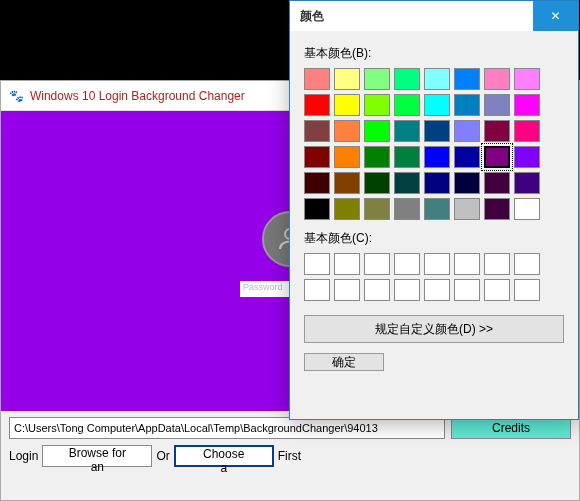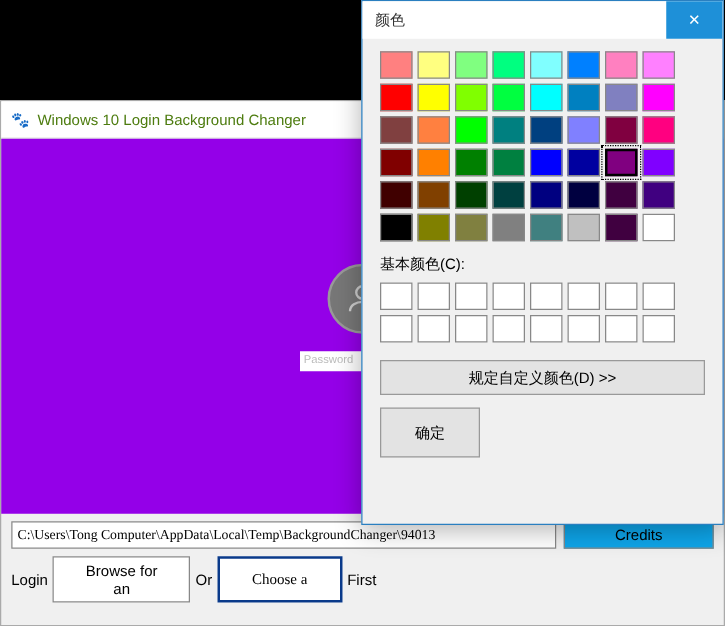--- a/index.html
+++ b/index.html
@@ -30,7 +30,7 @@
 
 .color-dialog { position: absolute; left: 289px; top: 0; width: 290px; height: 420px; background: #f0f0f0; border: 1px solid #2a7fc0; box-shadow: 0 4px 20px rgba(0,0,0,0.3); }
 .cd-titlebar { height: 30px; background: #fff; display: flex; align-items: center; padding-left: 10px; color: #333; }
-.cd-titlebar .t { flex: 1; }
+.cd-titlebar .t { flex: 1; font-weight: bold; }
 .cd-close { width: 45px; height: 30px; background: #1e90d8; color: #fff; display: flex; align-items: center; justify-content: center; font-size: 14px; }
 .cd-body { padding: 10px 14px; }
 .cd-label { margin: 4px 0 6px 0; color: #000; }

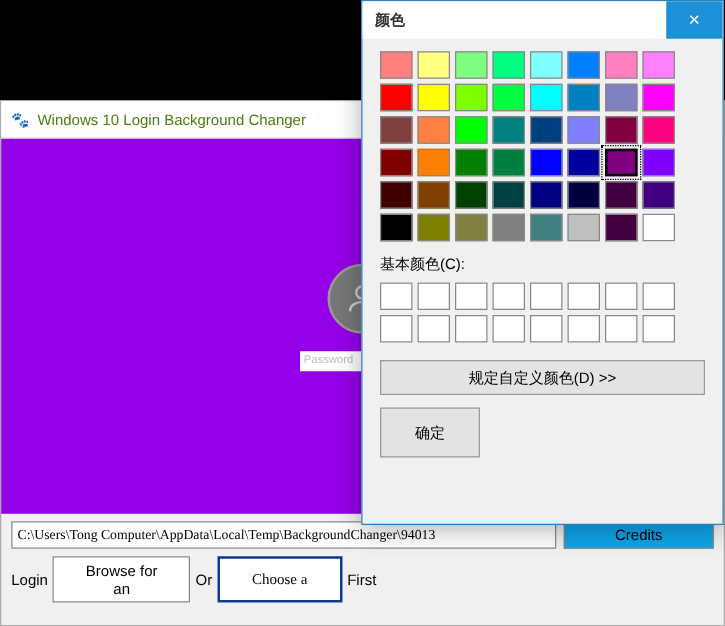--- a/index.html
+++ b/index.html
@@ -87,6 +87,7 @@
     </div>
   </div>
   <div class="cd-body">
+    <div class="cd-label">基本颜色(B):</div>
     <div class="color-grid" id="basic-grid">
         <div class="color-cell" style="background: rgb(255, 128, 128);"></div>
         <div class="color-cell" style="background: rgb(255, 255, 128);"></div>

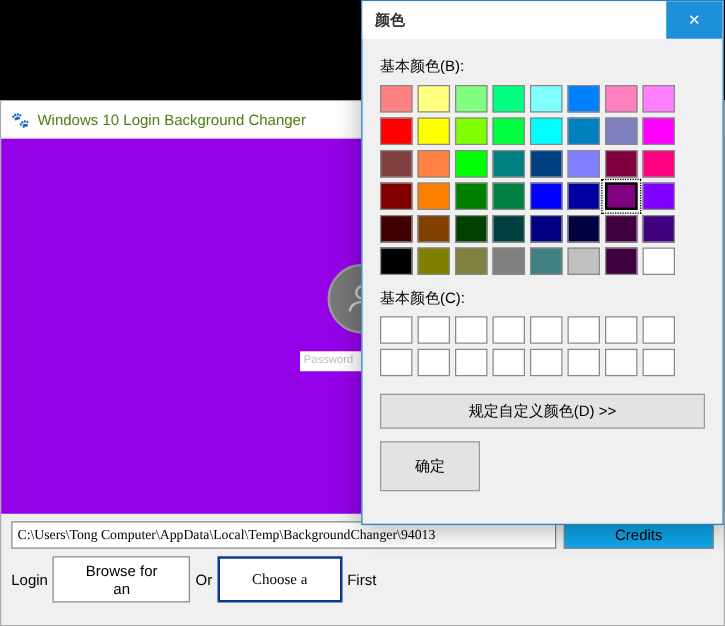--- a/index.html
+++ b/index.html
@@ -8,7 +8,7 @@
 .main-window { position: absolute; left: 0; top: 80px; width: 580px; height: 421px; background: #f0f0f0; border: 1px solid #aaa; }
 .main-titlebar { height: 30px; background: #fff; border-bottom: 1px solid #ddd; display: flex; align-items: center; padding: 0 8px; gap: 6px; }
 .main-titlebar .paw { font-size: 12px; }
-.main-titlebar .title { flex: 1; color: #4d7c0f; }
+.main-titlebar .title { flex: 1; color: #b91c1c; }
 .main-titlebar .winbtn { width: 40px; height: 28px; display: flex; align-items: center; justify-content: center; color: #333; }
 .main-titlebar .winbtn.close { color: #333; }
 

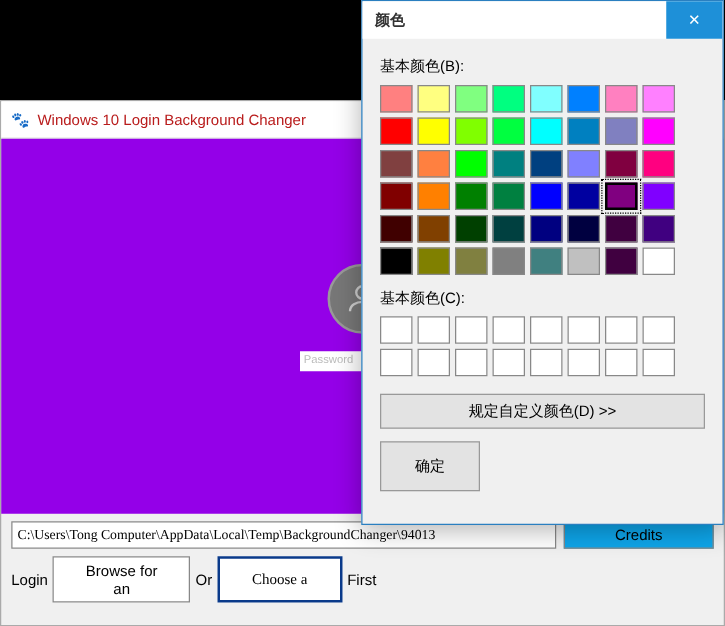--- a/index.html
+++ b/index.html
@@ -44,7 +44,7 @@
 
 .define-btn { width: 100%; height: 28px; border: 1px solid #999; background: #e3e3e3; margin-bottom: 10px; }
 .ok-row { display: flex; gap: 10px; }
-.ok-row button { width: 80px; height: 40px; border: 1px solid #999; background: #e3e3e3; }
+.ok-row button { width: 80px; height: 18px; border: 1px solid #999; background: #e3e3e3; }
 
 svg { display: block; }
 </style>

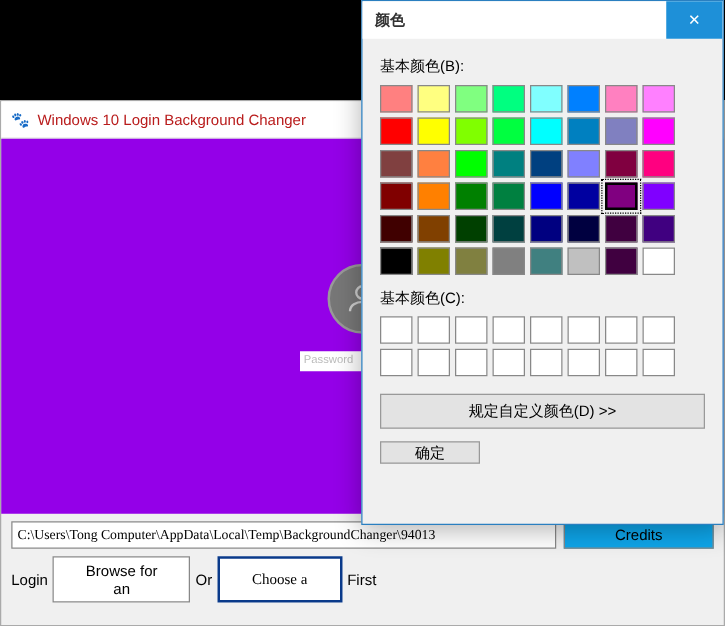--- a/index.html
+++ b/index.html
@@ -17,7 +17,7 @@
 .password-box { position: absolute; left: 50%; top: 170px; transform: translateX(-50%); width: 100px; height: 16px; background: #fff; padding: 1px 3px; font-size: 9px; color: #bbb; }
 
 .path-row { display: flex; align-items: center; padding: 6px 8px 2px 8px; gap: 6px; }
-.path-input { flex: 1; border: 1px solid #888; background: #fff; height: 22px; padding: 0 4px; font-family: Liberation Serif, serif; font-size: 11px; }
+.path-input { flex: 1; border: 1px solid #888; background: #fff; height: 22px; padding: 0 4px; font-family: Liberation Sans, sans-serif; font-size: 11px; }
 .credits-btn { width: 120px; height: 22px; border: 1px solid #888; background: #0ea5e9; }
 
 .action-row { display: flex; align-items: center; padding: 4px 8px 8px 8px; gap: 4px; }

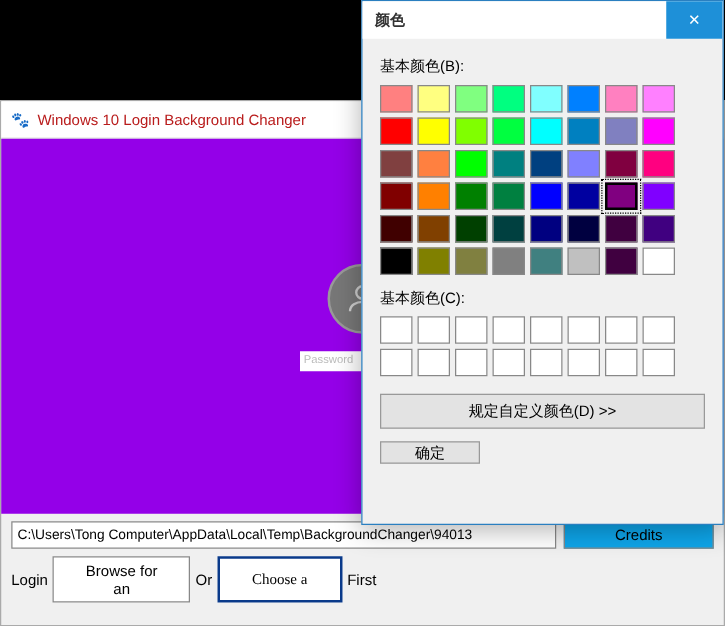--- a/index.html
+++ b/index.html
@@ -18,7 +18,7 @@
 
 .path-row { display: flex; align-items: center; padding: 6px 8px 2px 8px; gap: 6px; }
 .path-input { flex: 1; border: 1px solid #888; background: #fff; height: 22px; padding: 0 4px; font-family: Liberation Sans, sans-serif; font-size: 11px; }
-.credits-btn { width: 120px; height: 22px; border: 1px solid #888; background: #0ea5e9; }
+.credits-btn { width: 120px; height: 22px; border: 1px solid #888; background: #5eead4; }
 
 .action-row { display: flex; align-items: center; padding: 4px 8px 8px 8px; gap: 4px; }
 .action-row .lbl { font-size: 12px; }

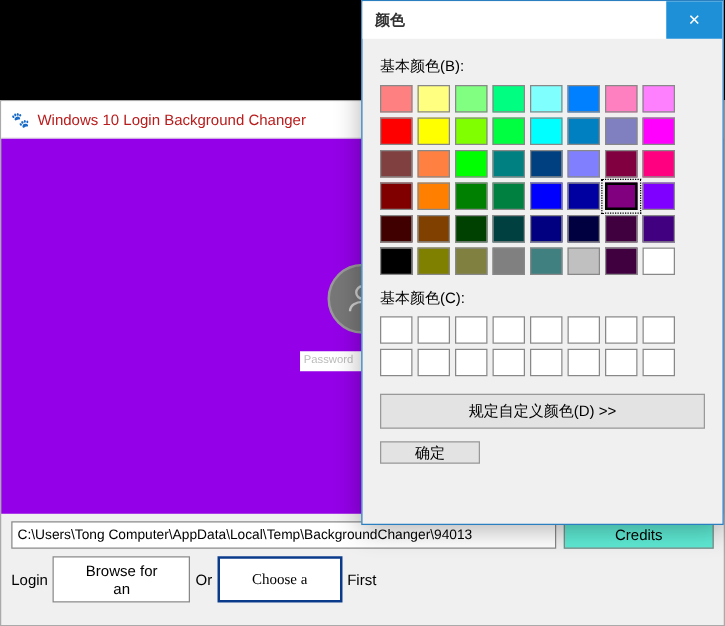--- a/index.html
+++ b/index.html
@@ -22,7 +22,7 @@
 
 .action-row { display: flex; align-items: center; padding: 4px 8px 8px 8px; gap: 4px; }
 .action-row .lbl { font-size: 12px; }
-.action-row .btn { border: 1px solid #888; background: #e9e9e9; height: 37px; padding: 0 24px; }
+.action-row .btn { border: 1px solid #888; background: #e9e9e9; height: 22px; padding: 0 24px; }
 .action-row .btn.browse { width: 110px; background:#fff;}
 .action-row .btn.choose { width: 100px; border: 2px solid #0a3a8a; background:#fff;font-family:Liberation Serif, serif;}
 .action-row .btn.change { width: 140px; background:#fff; border:1px solid #888;}

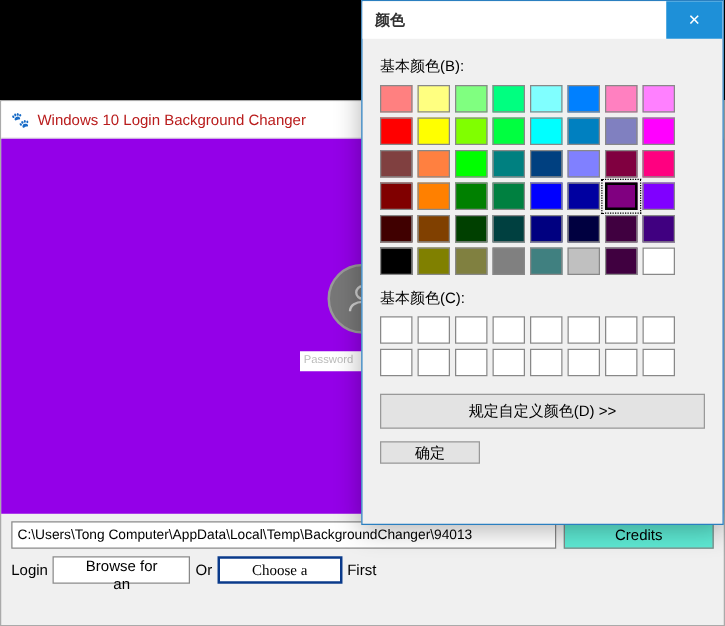--- a/index.html
+++ b/index.html
@@ -24,7 +24,7 @@
 .action-row .lbl { font-size: 12px; }
 .action-row .btn { border: 1px solid #888; background: #e9e9e9; height: 22px; padding: 0 24px; }
 .action-row .btn.browse { width: 110px; background:#fff;}
-.action-row .btn.choose { width: 100px; border: 2px solid #0a3a8a; background:#fff;font-family:Liberation Serif, serif;}
+.action-row .btn.choose { width: 100px; border: 2px solid #0a3a8a; background:#fff;}
 .action-row .btn.change { width: 140px; background:#fff; border:1px solid #888;}
 
 

